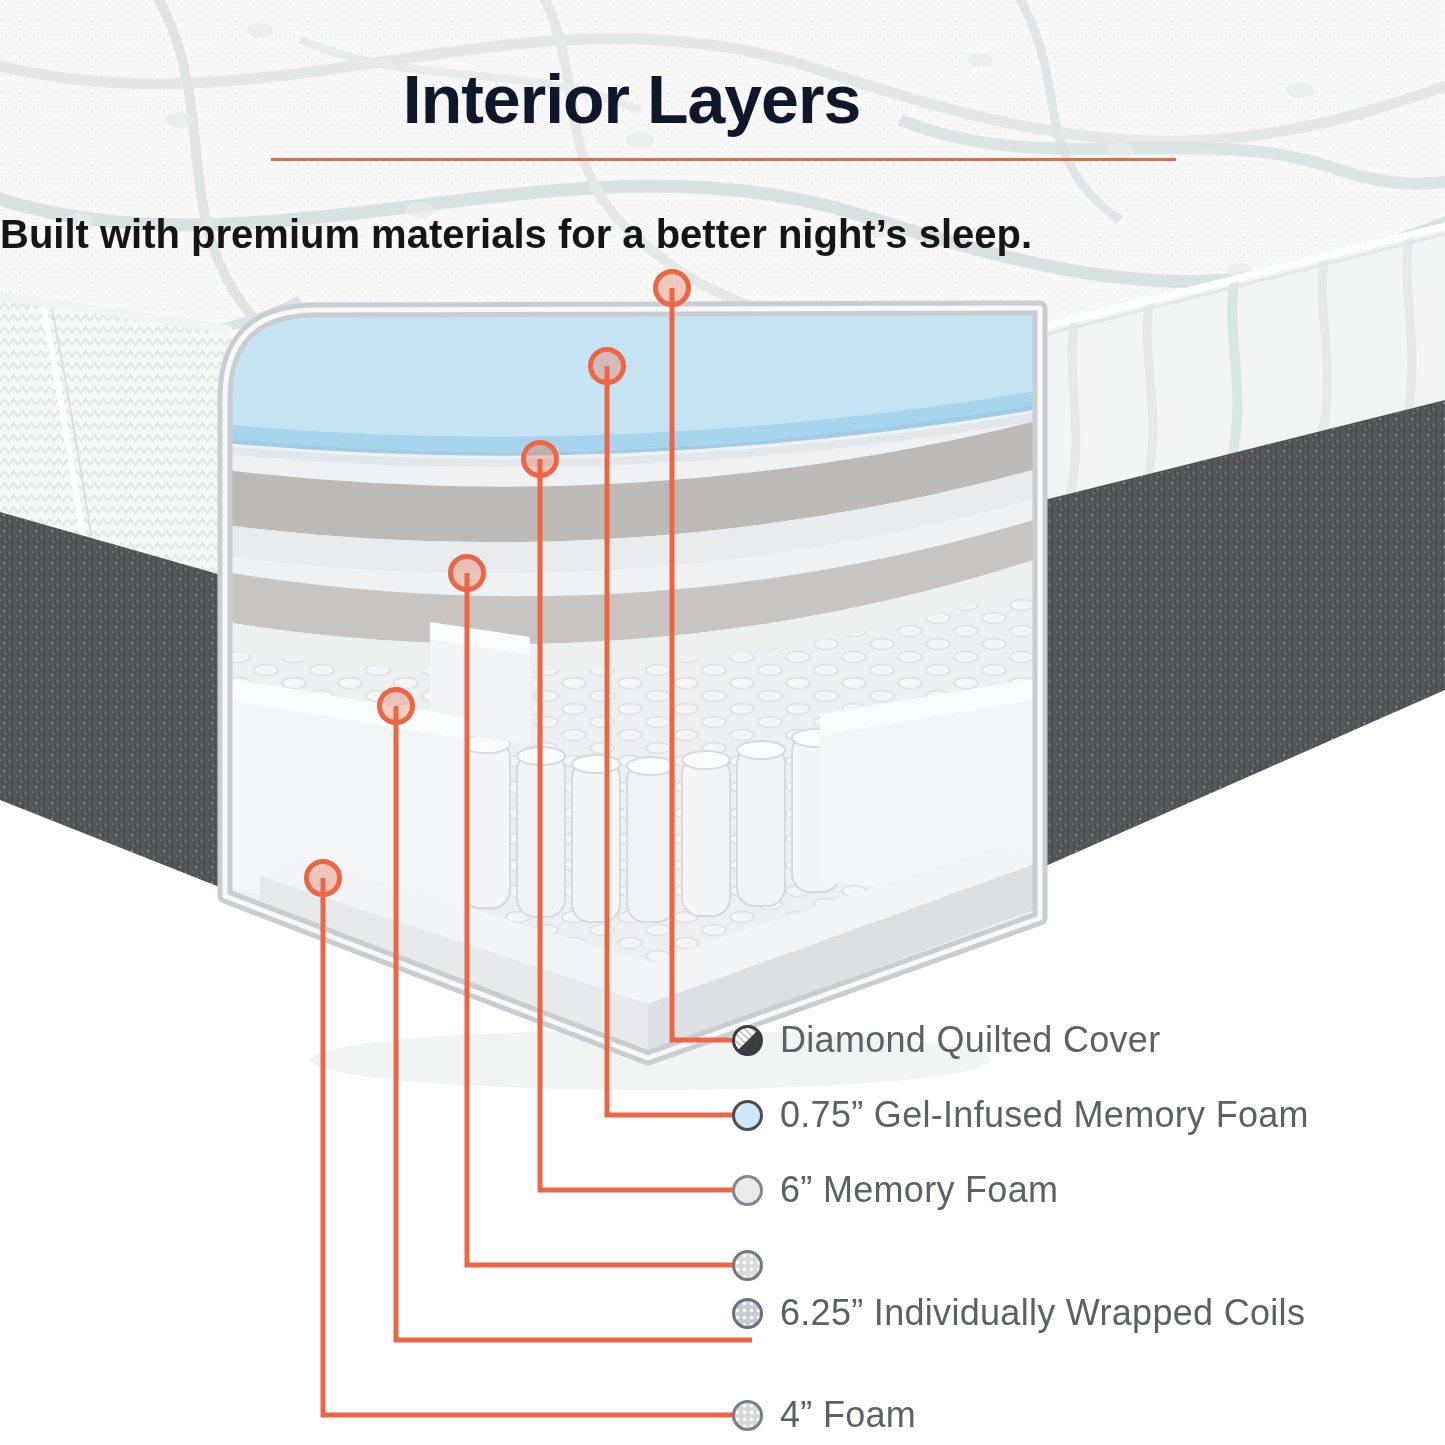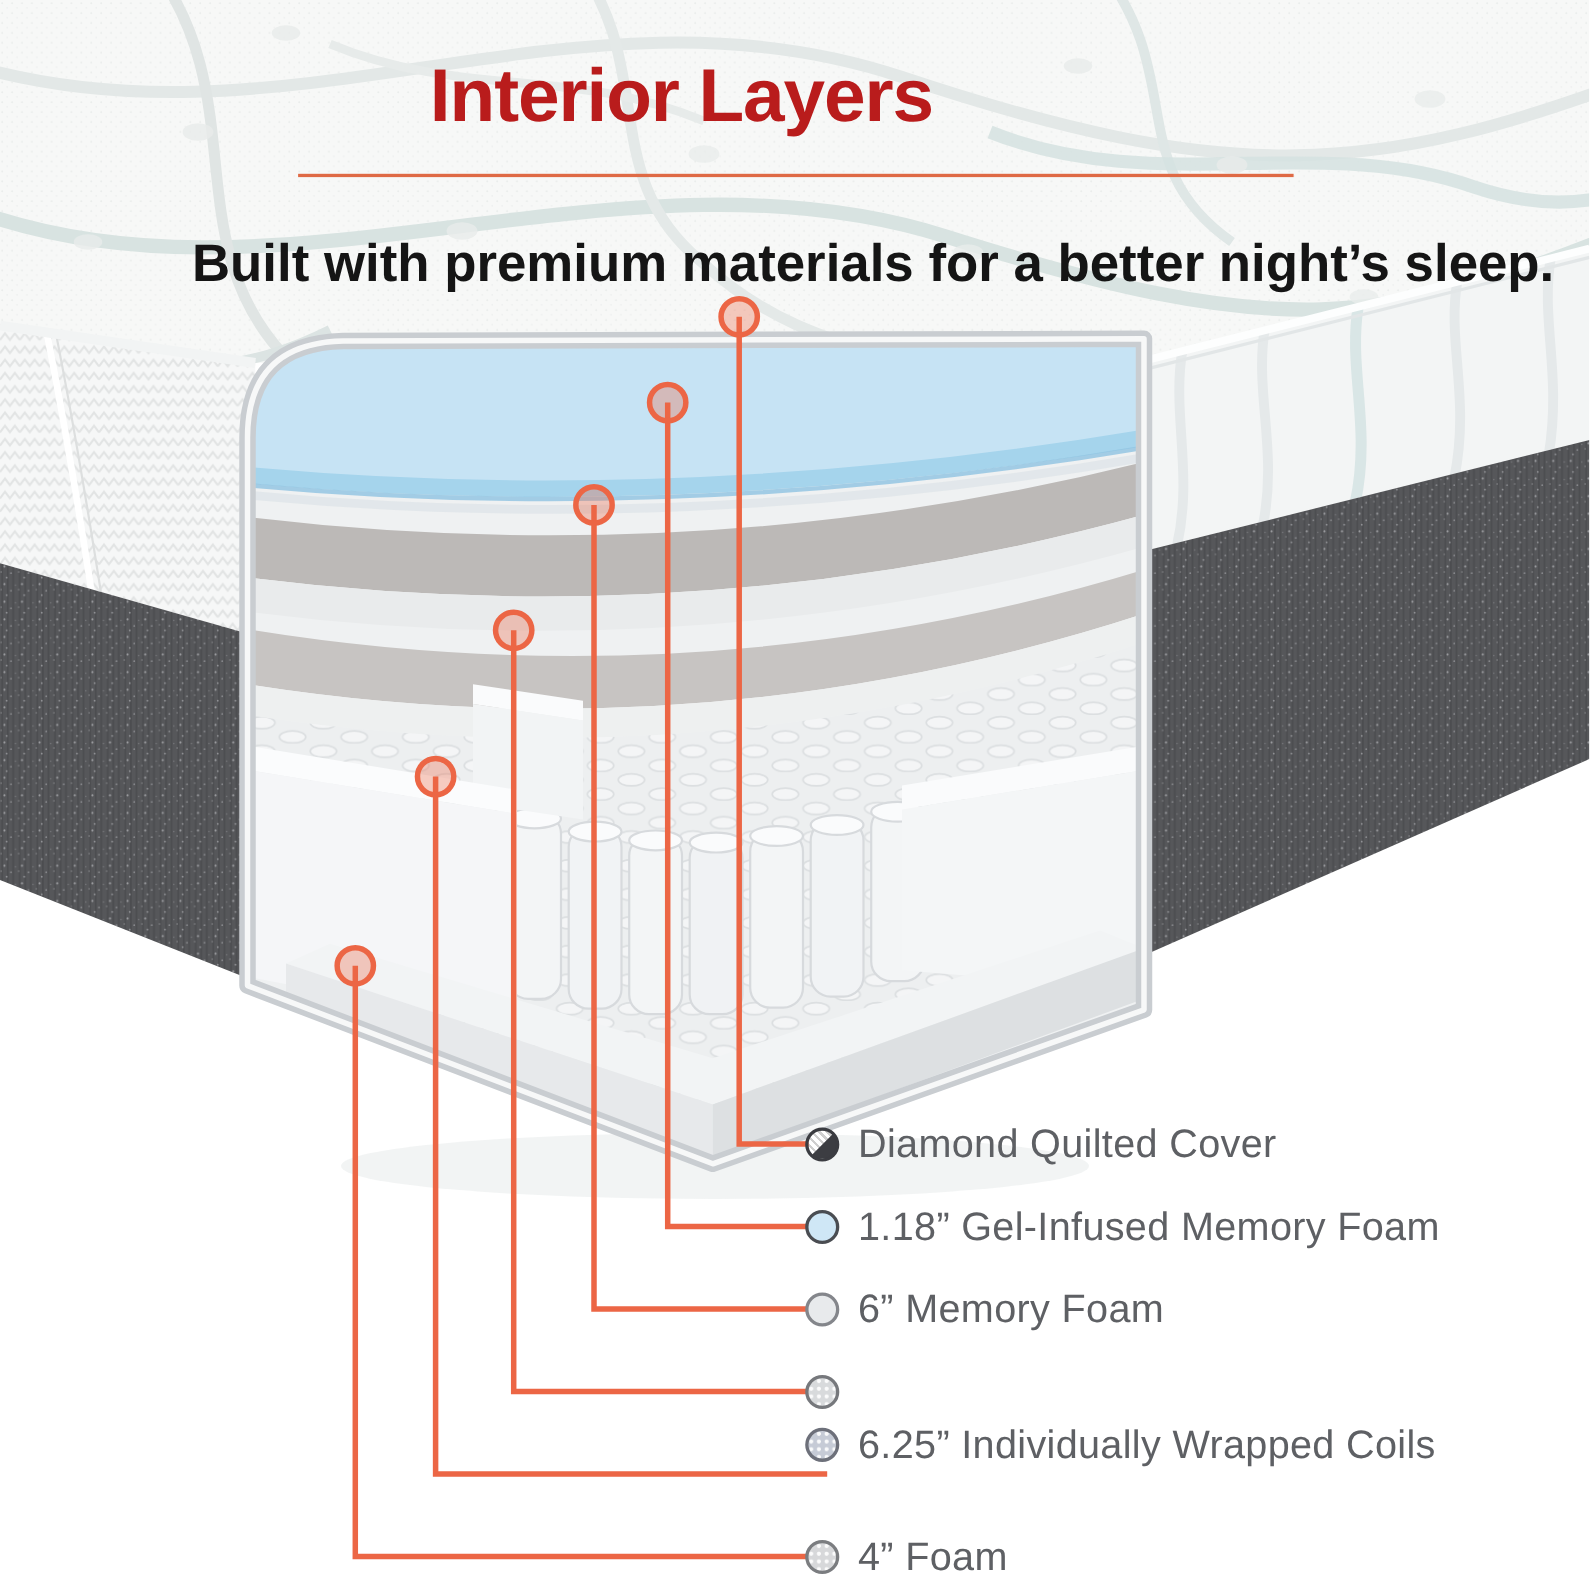--- a/index.html
+++ b/index.html
@@ -7,8 +7,8 @@
          font-family:"Liberation Sans", sans-serif;}
   .art{position:absolute;left:0;top:0;width:1445px;height:1445px;display:block;}
   .title-block{position:absolute;left:0;top:0;width:1445px;text-align:center;z-index:5;}
-  .page-title{margin:0;position:absolute;top:48px;left:0;width:1239px;text-align:center;
-              font-size:68px;font-weight:700;letter-spacing:-1px;color:#b91c1c;}
+  .page-title{margin:12px;position:absolute;top:48px;left:0;width:1239px;text-align:center;
+              font-size:68px;font-weight:700;letter-spacing:-1px;color:#0f172a;}
   .title-divider{position:absolute;top:158px;left:271px;width:905px;height:3px;background:#DF6A45;}
   .page-subtitle{margin:0;position:absolute;top:212px;left:0;width:1413px;text-align:right;
                  font-size:48px;font-weight:700;color:#151515;}

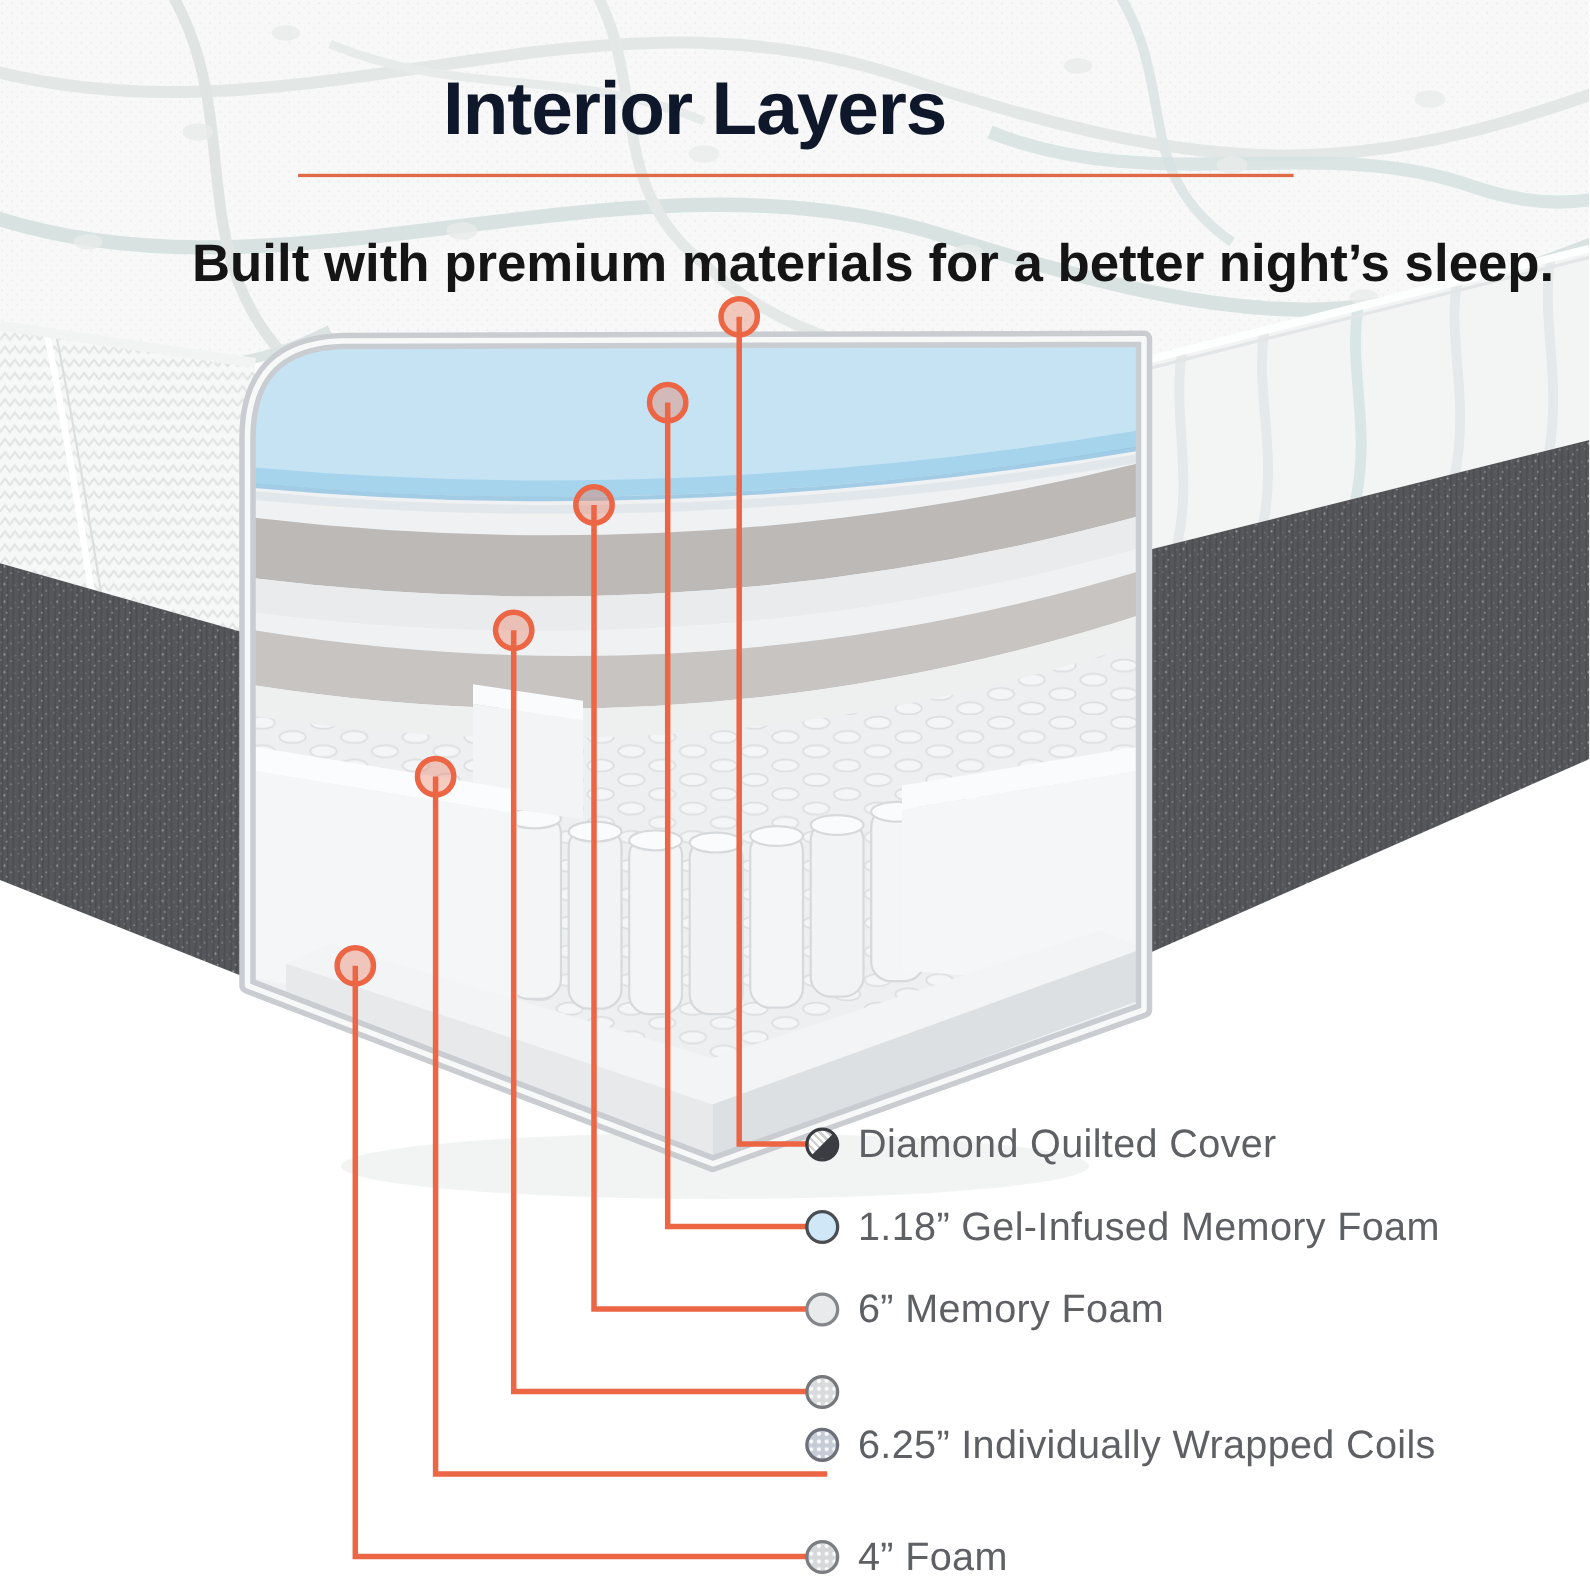--- a/index.html
+++ b/index.html
@@ -10,8 +10,8 @@
   .page-title{margin:12px;position:absolute;top:48px;left:0;width:1239px;text-align:center;
               font-size:68px;font-weight:700;letter-spacing:-1px;color:#0f172a;}
   .title-divider{position:absolute;top:158px;left:271px;width:905px;height:3px;background:#DF6A45;}
-  .page-subtitle{margin:0;position:absolute;top:212px;left:0;width:1413px;text-align:right;
-                 font-size:48px;font-weight:700;color:#151515;}
+  .page-subtitle{margin:0;position:absolute;top:212px;left:0;width:1413px;text-align:left;
+                 font-size:40px;font-weight:700;color:#151515;}
   .legend{position:absolute;left:0;top:0;width:1445px;height:1086px;z-index:6;pointer-events:none;}
   .legend-row{position:absolute;left:732px;height:42px;display:flex;align-items:center;white-space:nowrap;}
   .legend-icon{width:31px;height:31px;border-radius:50%;box-sizing:border-box;border:3px solid #777;

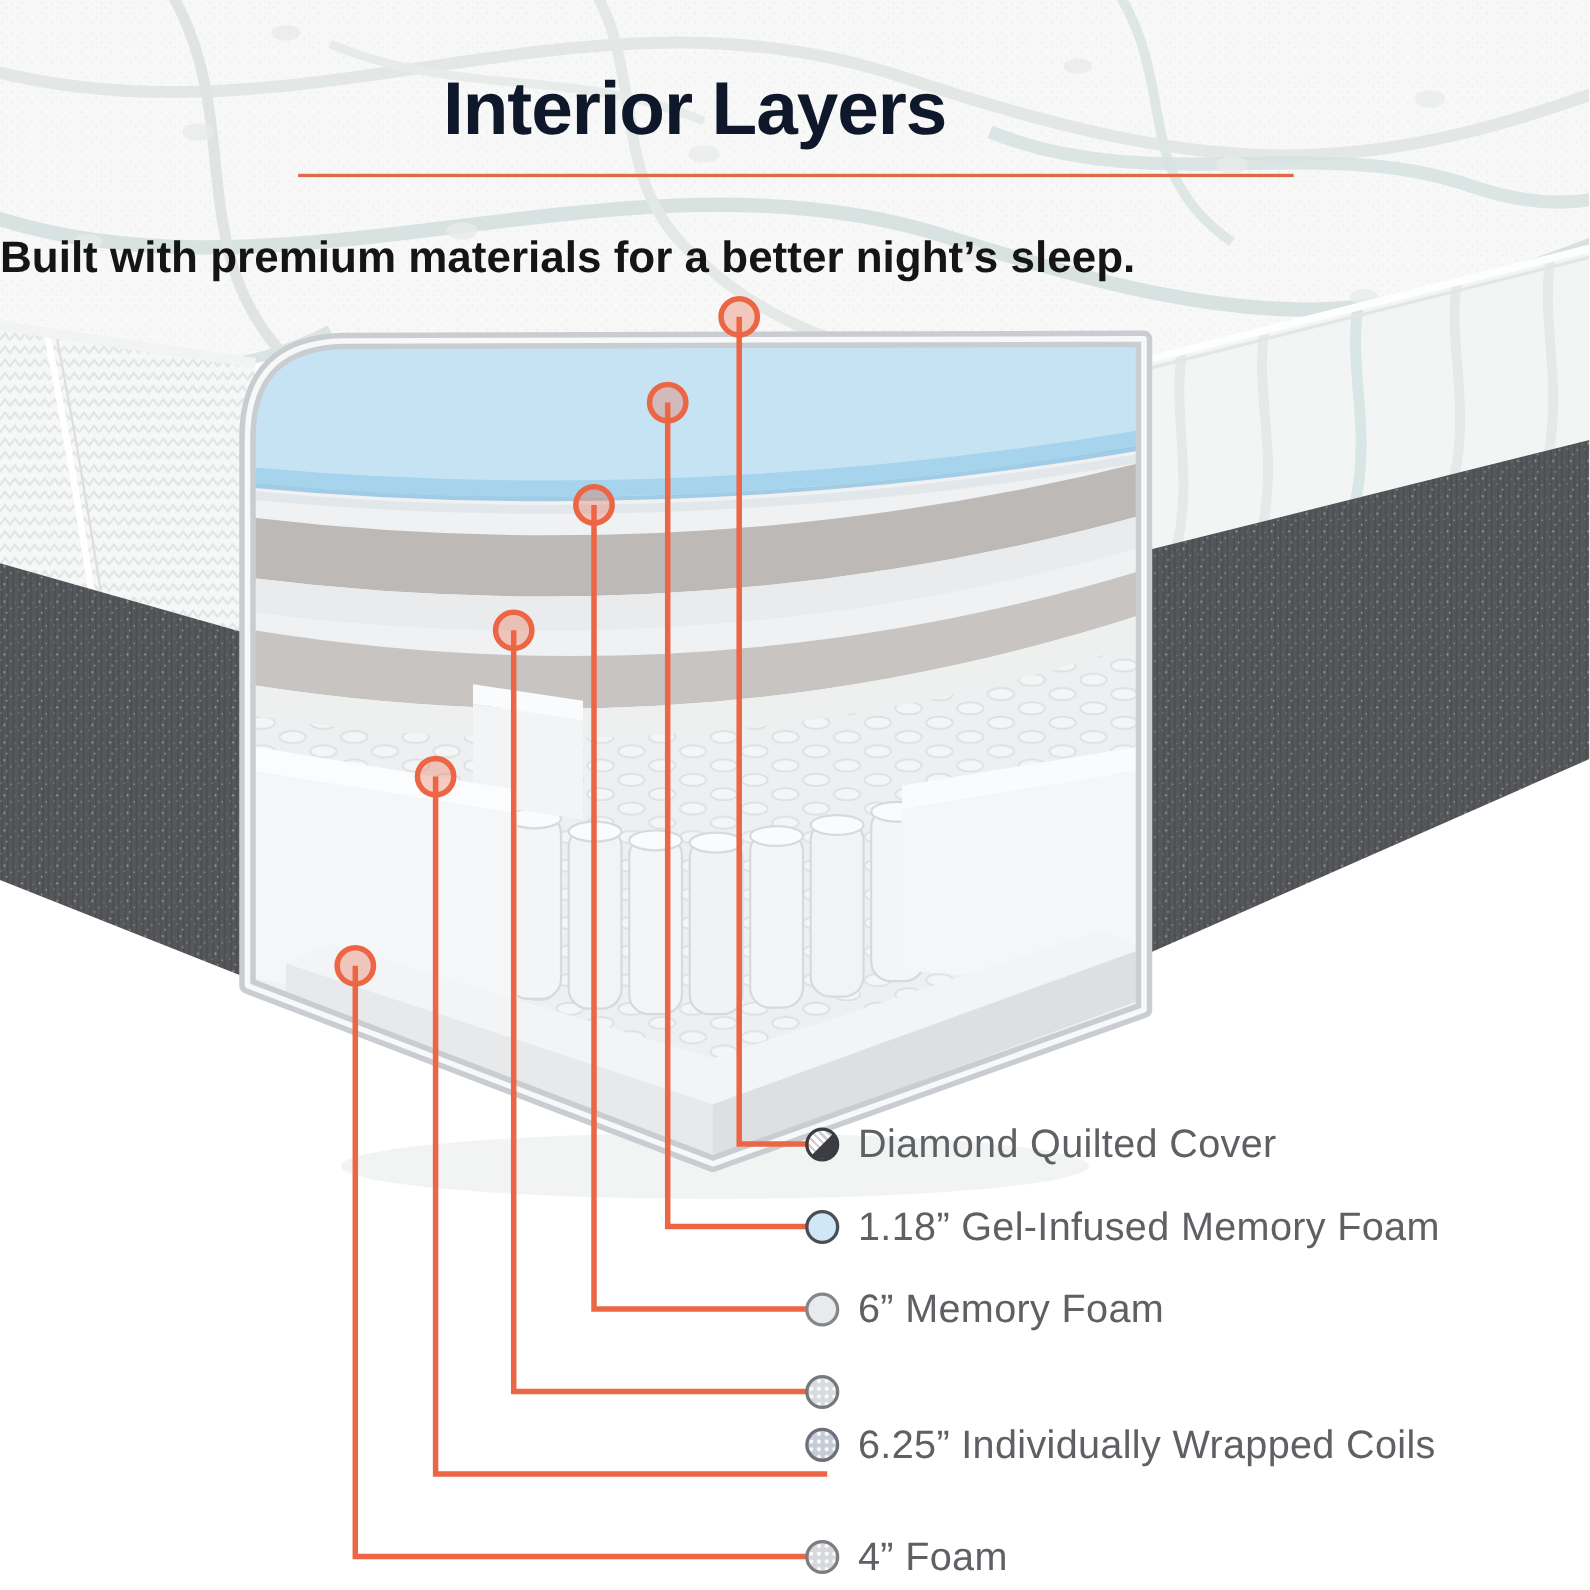--- a/index.html
+++ b/index.html
@@ -205,7 +205,7 @@
       </div>
       <div class="legend-row" style="top: 1094px;">
         <span class="legend-icon" style="border-color: rgb(74, 77, 82); background: rgb(207, 231, 246);"></span>
-        <span class="legend-label">1.18” Gel-Infused Memory Foam</span>
+        <span class="legend-label">0.75” Gel-Infused Memory Foam</span>
       </div>
       <div class="legend-row" style="top: 1169px;">
         <span class="legend-icon" style="border-color: rgb(132, 134, 139); background: rgb(232, 234, 236);"></span>

